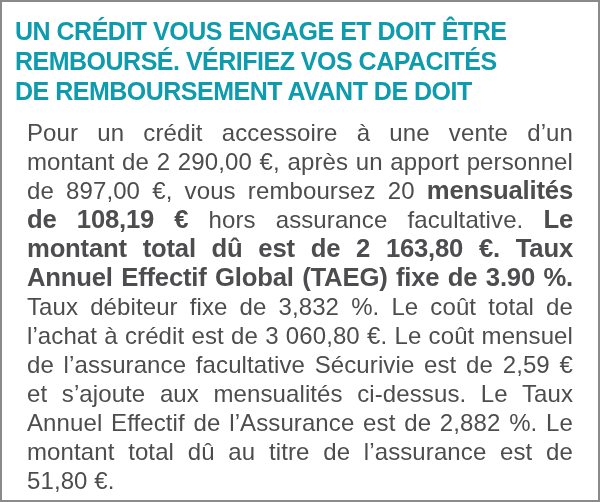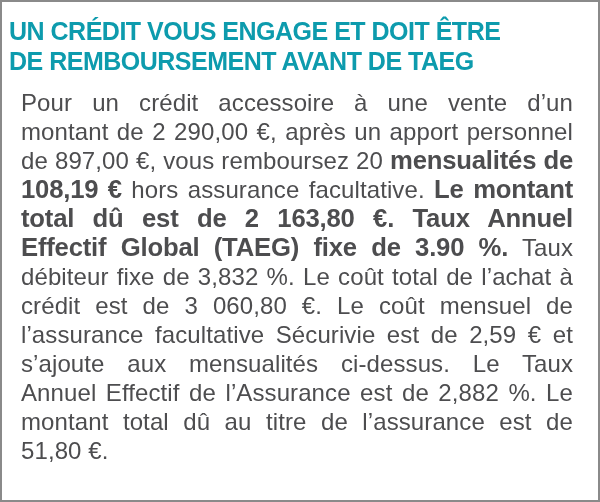--- a/index.html
+++ b/index.html
@@ -20,7 +20,7 @@
     box-sizing: border-box;
     background: var(--bg);
     border: 2px solid var(--border);
-    padding: 11px 13px 0 7px;
+    padding: 11px 13px 0 13px;
     overflow: hidden;
     font-family: "Liberation Sans", "DejaVu Sans", sans-serif;
   }

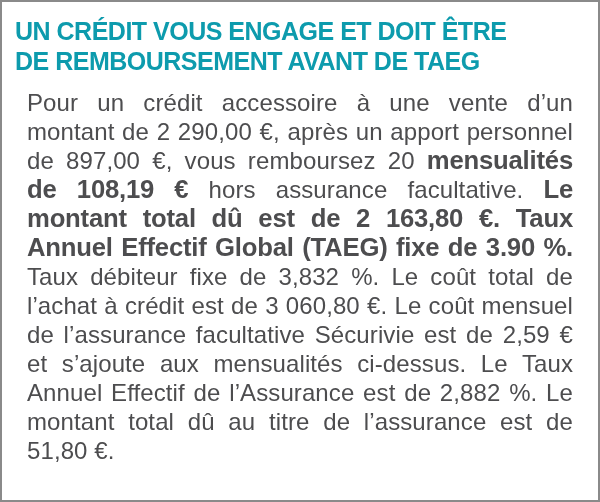--- a/index.html
+++ b/index.html
@@ -57,6 +57,7 @@
 <div class="notice">
   <h1 class="headline">
       <span class="line">UN CRÉDIT VOUS ENGAGE ET DOIT ÊTRE</span>
+      <span class="line">REMBOURSÉ. VÉRIFIEZ VOS CAPACITÉS</span>
       <span class="line">DE REMBOURSEMENT AVANT DE TAEG</span>
     </h1>
   <p class="body"><span>Pour un crédit accessoire à une vente d’un montant de 2 290,00 €, après un apport personnel de 897,00 €, vous remboursez 20 </span><strong>mensualités de 108,19 €</strong><span> hors assurance facultative. </span><strong>Le montant total dû est de 2 163,80 €. Taux Annuel Effectif Global (TAEG) fixe de 3.90 %.</strong><span> Taux débiteur fixe de 3,832 %. Le coût total de l’achat à crédit est de 3 060,80 €. Le coût mensuel de l’assurance facultative Sécurivie est de 2,59 € et s’ajoute aux mensualités ci-dessus. Le Taux Annuel Effectif de l’Assurance est de 2,882 %. Le montant total dû au titre de l’assurance est de 51,80 €.</span></p>

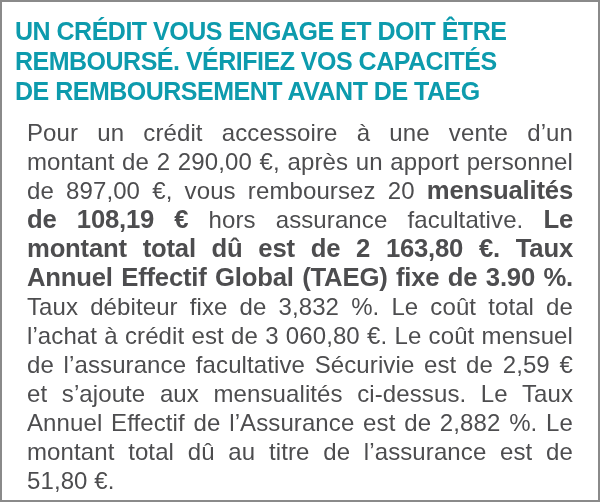--- a/index.html
+++ b/index.html
@@ -58,7 +58,7 @@
   <h1 class="headline">
       <span class="line">UN CRÉDIT VOUS ENGAGE ET DOIT ÊTRE</span>
       <span class="line">REMBOURSÉ. VÉRIFIEZ VOS CAPACITÉS</span>
-      <span class="line">DE REMBOURSEMENT AVANT DE TAEG</span>
+      <span class="line">DE REMBOURSEMENT AVANT DE DOIT</span>
     </h1>
   <p class="body"><span>Pour un crédit accessoire à une vente d’un montant de 2 290,00 €, après un apport personnel de 897,00 €, vous remboursez 20 </span><strong>mensualités de 108,19 €</strong><span> hors assurance facultative. </span><strong>Le montant total dû est de 2 163,80 €. Taux Annuel Effectif Global (TAEG) fixe de 3.90 %.</strong><span> Taux débiteur fixe de 3,832 %. Le coût total de l’achat à crédit est de 3 060,80 €. Le coût mensuel de l’assurance facultative Sécurivie est de 2,59 € et s’ajoute aux mensualités ci-dessus. Le Taux Annuel Effectif de l’Assurance est de 2,882 %. Le montant total dû au titre de l’assurance est de 51,80 €.</span></p>
 </div>

